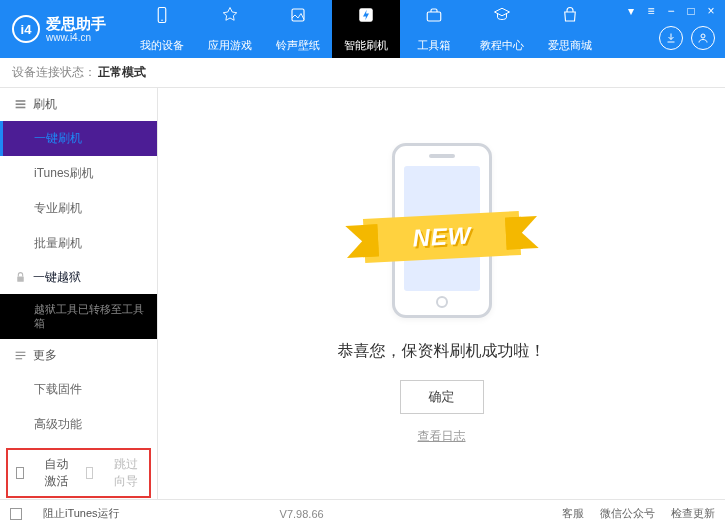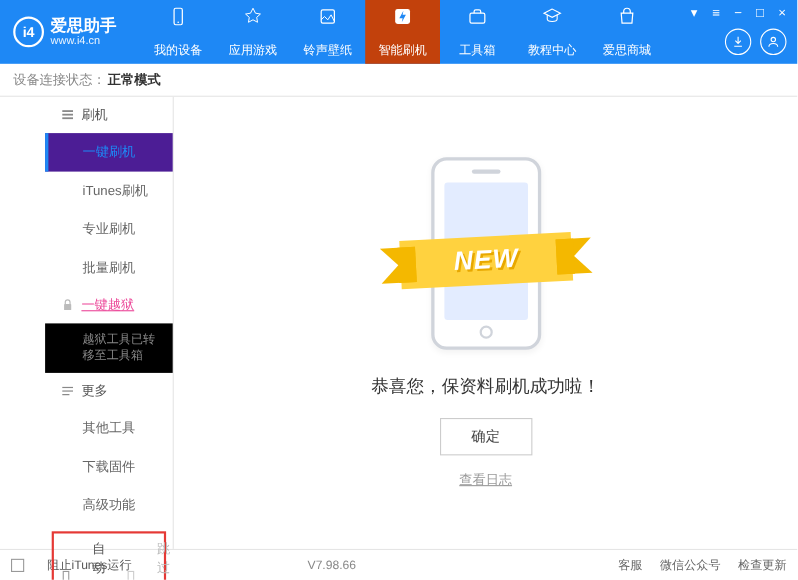--- a/index.html
+++ b/index.html
@@ -14,7 +14,7 @@
 
 .nav { display: flex; height: 100%; margin-left: 10px; }
 .nav-item { width: 68px; display: flex; flex-direction: column; align-items: center; justify-content: center; gap: 13px; cursor: pointer; font-size: 11px; }
-.nav-item.active { background: #c2410c; }
+.nav-item.active { background: #000000; }
 .nav-icon { width: 20px; height: 20px; display: flex; align-items: center; justify-content: center; }
 .nav-icon svg { width: 18px; height: 18px; fill: #fff; }
 

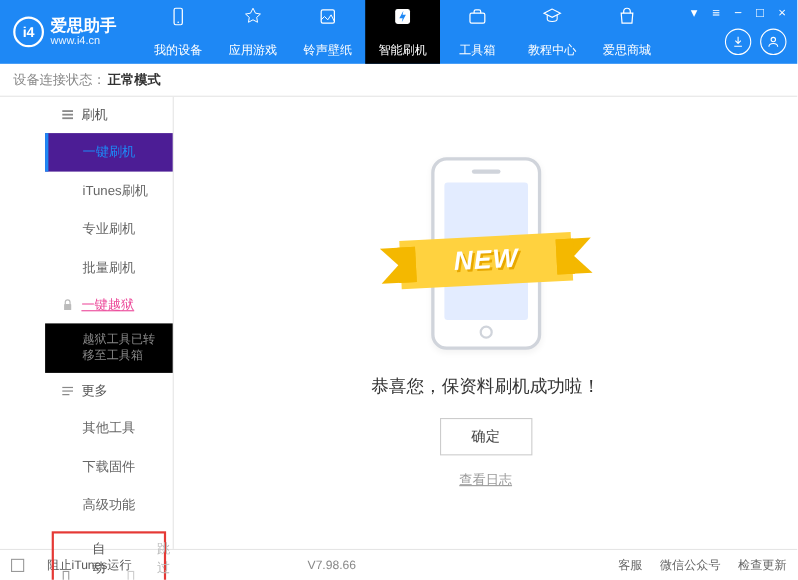--- a/index.html
+++ b/index.html
@@ -29,7 +29,7 @@
 .status-value { color: #333; font-weight: bold; margin-left: 2px; }
 
 .body { display: flex; height: 411px; }
-.sidebar { width: 158px; border-right: 1px solid #e5e5e5; display: flex; flex-direction: column; font-size: 12px; position: relative; padding-left: 41px; }
+.sidebar { width: 158px; border-right: 1px solid #e5e5e5; display: flex; flex-direction: column; font-size: 12px; position: relative; }
 .side-group { padding: 8px 14px; display: flex; align-items: center; gap: 6px; color: #555; cursor: pointer; }
 .side-group svg { width: 13px; height: 13px; fill: #888; }
 .side-item { padding: 9px 14px 9px 34px; color: #666; cursor: pointer; }

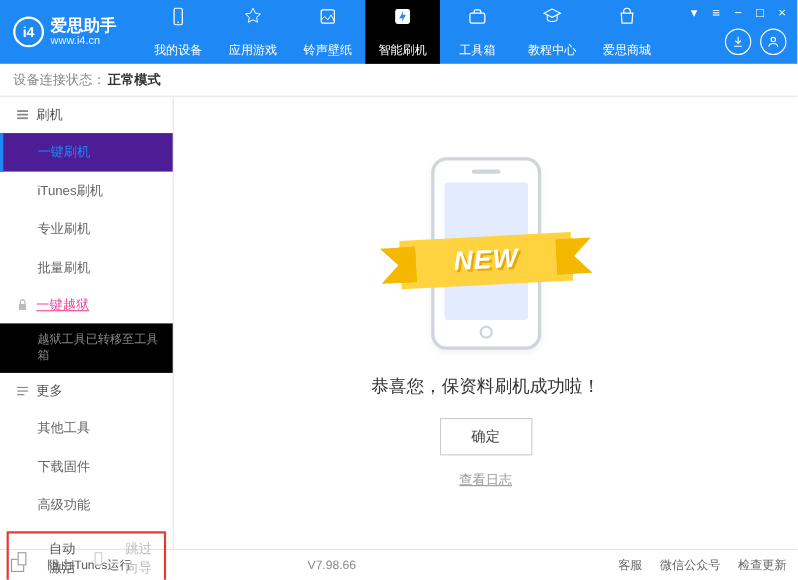--- a/index.html
+++ b/index.html
@@ -36,7 +36,7 @@
 .side-item.active { background: #4c1d95; color: #1e88f5; border-left: 3px solid #1e88f5; padding-left: 31px; }
 .side-note { background: #000000; color: #888; font-size: 11px; padding: 8px 10px 8px 34px; line-height: 1.3; }
 .side-group.locked svg { fill: #bbb; }
-.side-group.locked { color: #ec4899; text-decoration: underline; }
+.side-group.locked { color: #0f172a; }
 
 .red-box { border: 2px solid #e53935; margin: 6px; padding: 6px 8px; display: flex; gap: 14px; align-items: center; }
 .chk { display: flex; align-items: center; gap: 21px; color: #555; font-size: 12px; }

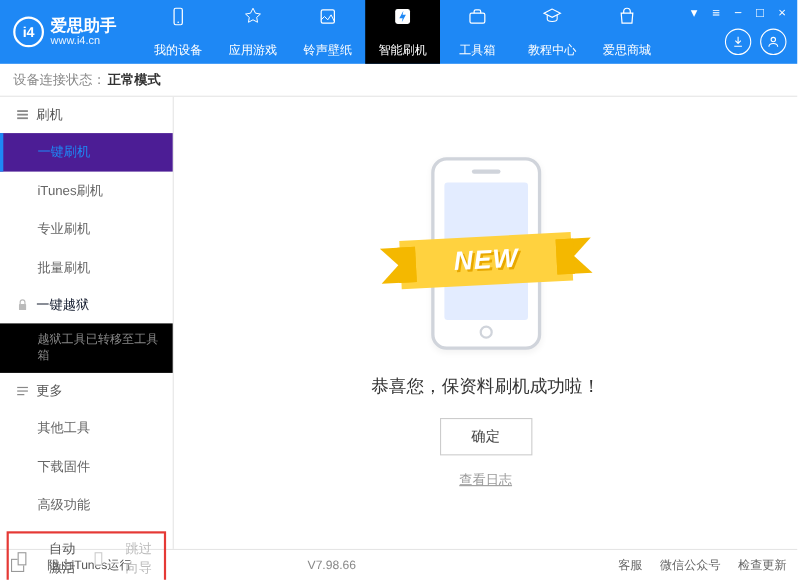--- a/index.html
+++ b/index.html
@@ -198,7 +198,6 @@
         </svg>
         <span>更多</span>
       </div>
-    <div class="side-item">其他工具</div>
     <div class="side-item">下载固件</div>
     <div class="side-item">高级功能</div>
 

